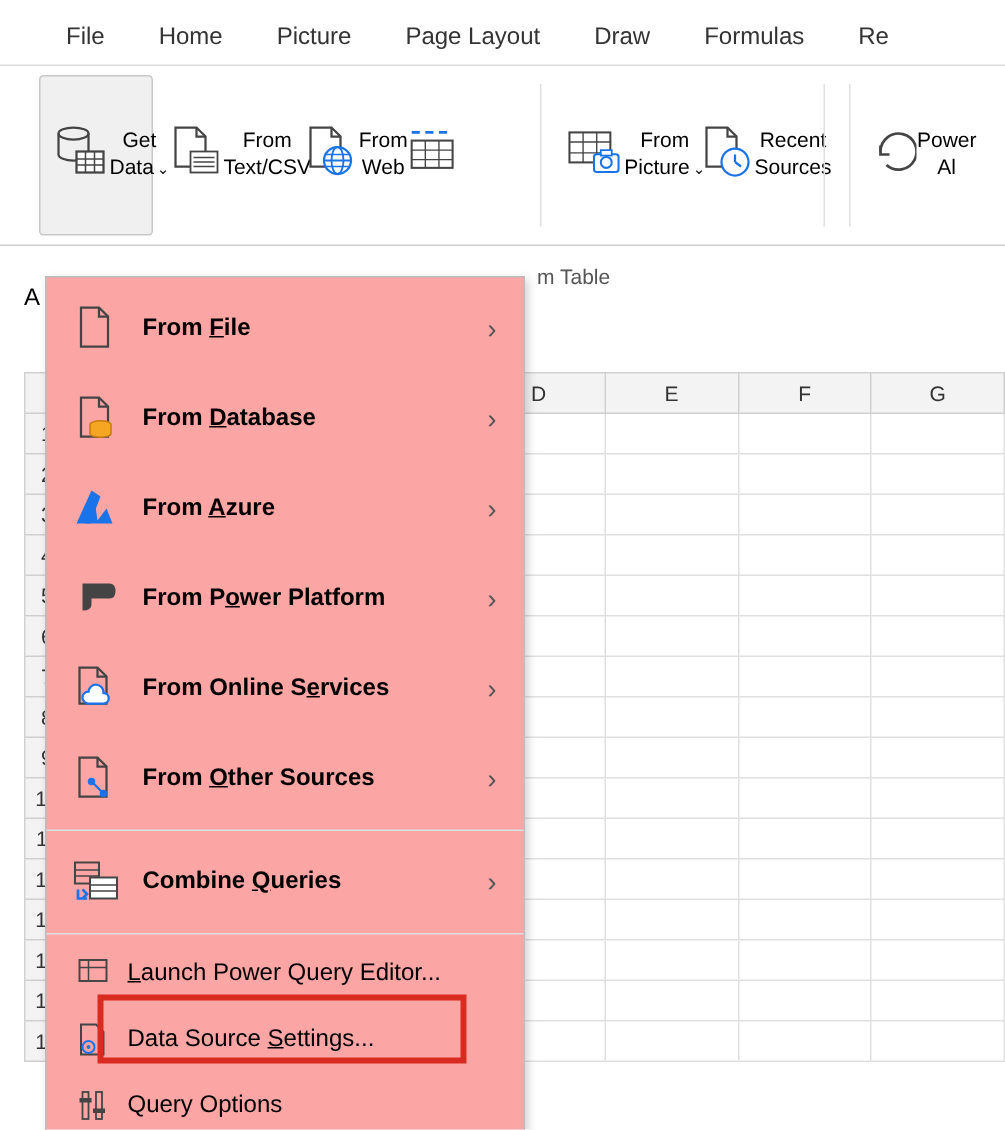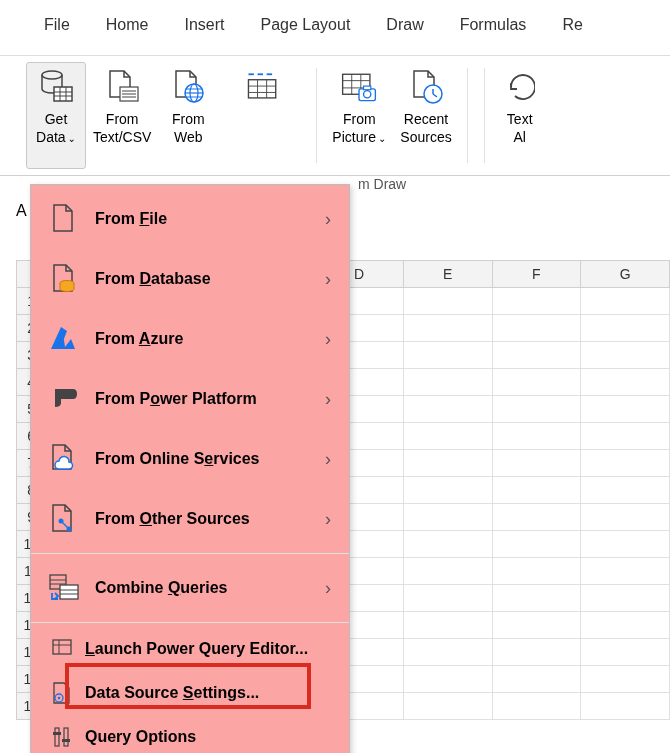--- a/index.html
+++ b/index.html
@@ -19,7 +19,7 @@
       padding: 8px 26px 0 26px;
       gap: 0;
       border-bottom: 1px solid #ddd;
-      height: 56px;
+      height: 44px;
       align-items: flex-start;
     }
     .tab {

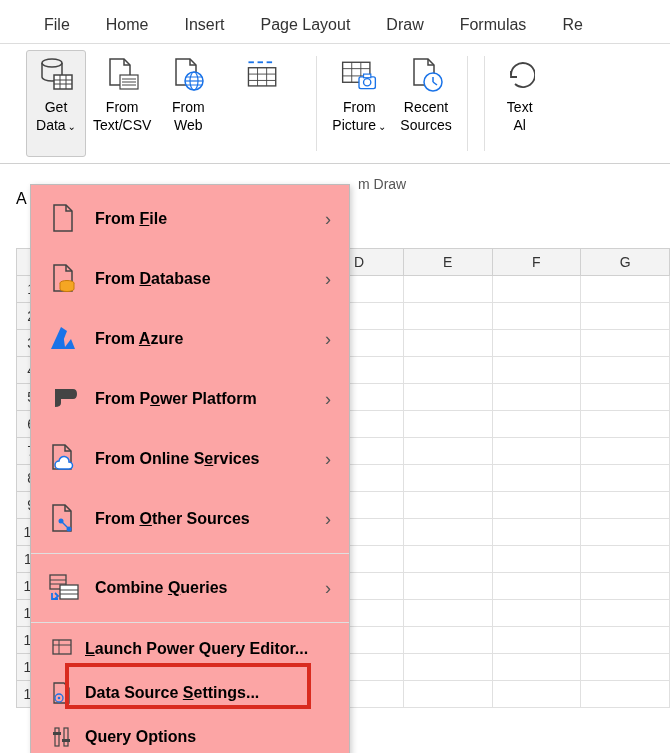--- a/index.html
+++ b/index.html
@@ -193,7 +193,7 @@
 <div class="tabs">
   <div class="tab">File</div>
   <div class="tab">Home</div>
-  <div class="tab">Insert</div>
+  <div class="tab">Picture</div>
   <div class="tab">Page Layout</div>
   <div class="tab">Draw</div>
   <div class="tab">Formulas</div>

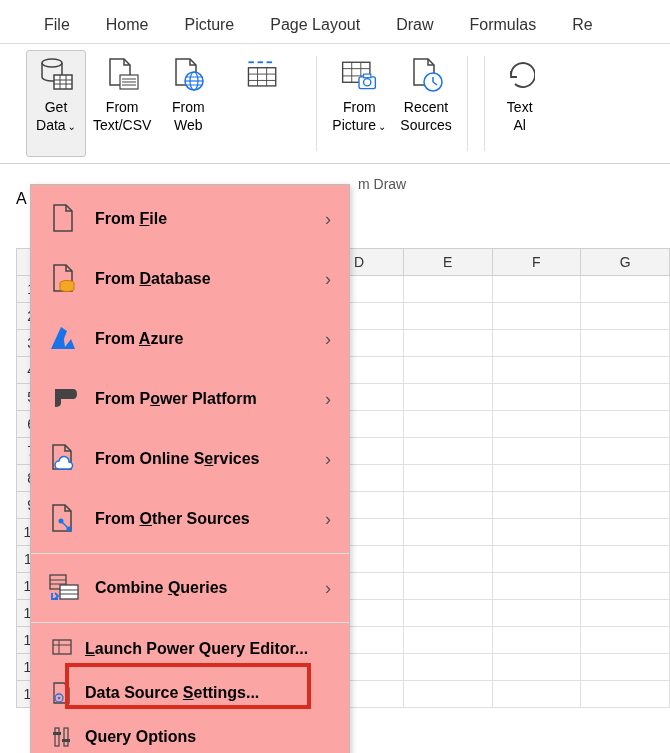--- a/index.html
+++ b/index.html
@@ -51,7 +51,6 @@
     }
     .ribbon-btn {
       display: flex;
-      flex-direction: column;
       align-items: center;
       justify-content: flex-start;
       padding: 4px 6px 6px 6px;

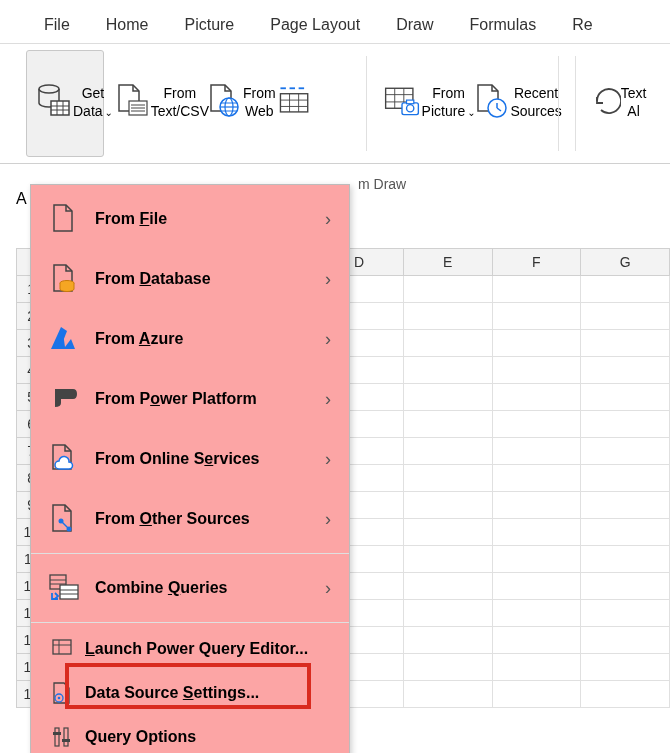--- a/index.html
+++ b/index.html
@@ -307,7 +307,7 @@
         <path d="M6 16 l0 6 l6 0" fill="none" stroke="#444" stroke-width="1.8"></path>
       </svg>
     </div>
-    <div class="ribbon-label">Text
+    <div class="ribbon-label">Power
 Al</div>
   </div>
 </div>

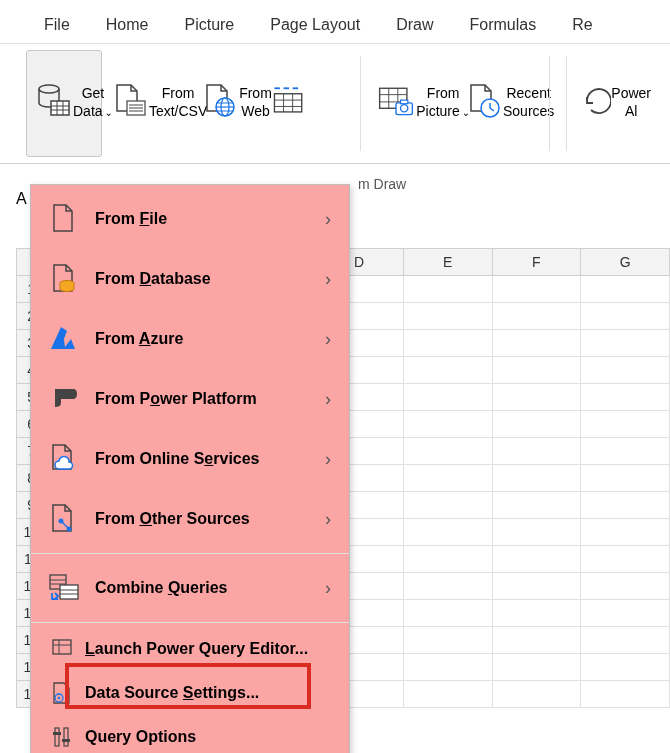--- a/index.html
+++ b/index.html
@@ -312,7 +312,7 @@
   </div>
 </div>
 
-<div class="section-label">m Draw</div>
+<div class="section-label">m Table</div>
 
 <div class="sheet-area">
   <div class="name-box">A</div>

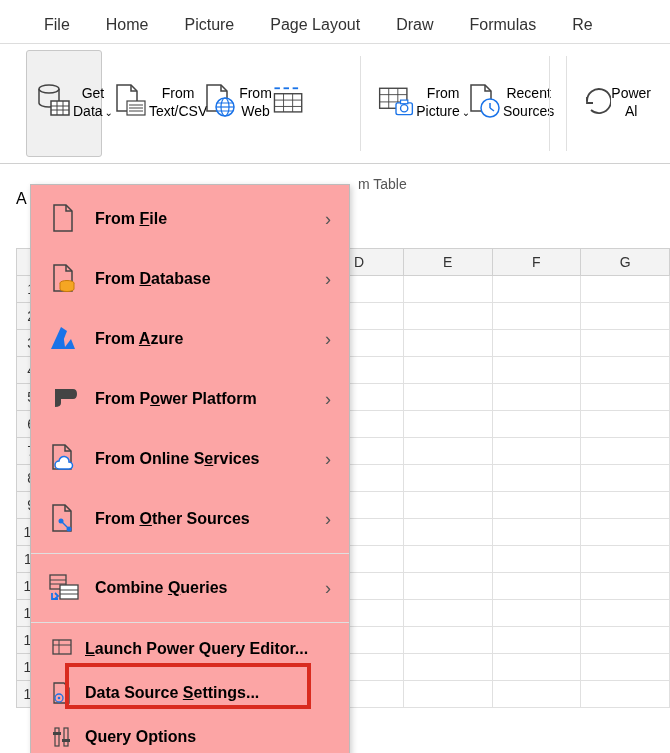--- a/index.html
+++ b/index.html
@@ -179,7 +179,7 @@
     }
     .small-item .menu-icon { width: 26px; height: 24px; margin-right: 10px; }
     .small-item { padding: 10px 14px 10px 18px; }
-    .small-item .menu-label { font-size: 16px; font-weight: bold; }
+    .small-item .menu-label { font-size: 16px; font-weight: normal; }
     .highlight-box {
       position: absolute;
       border: 4px solid #d92b1f;

